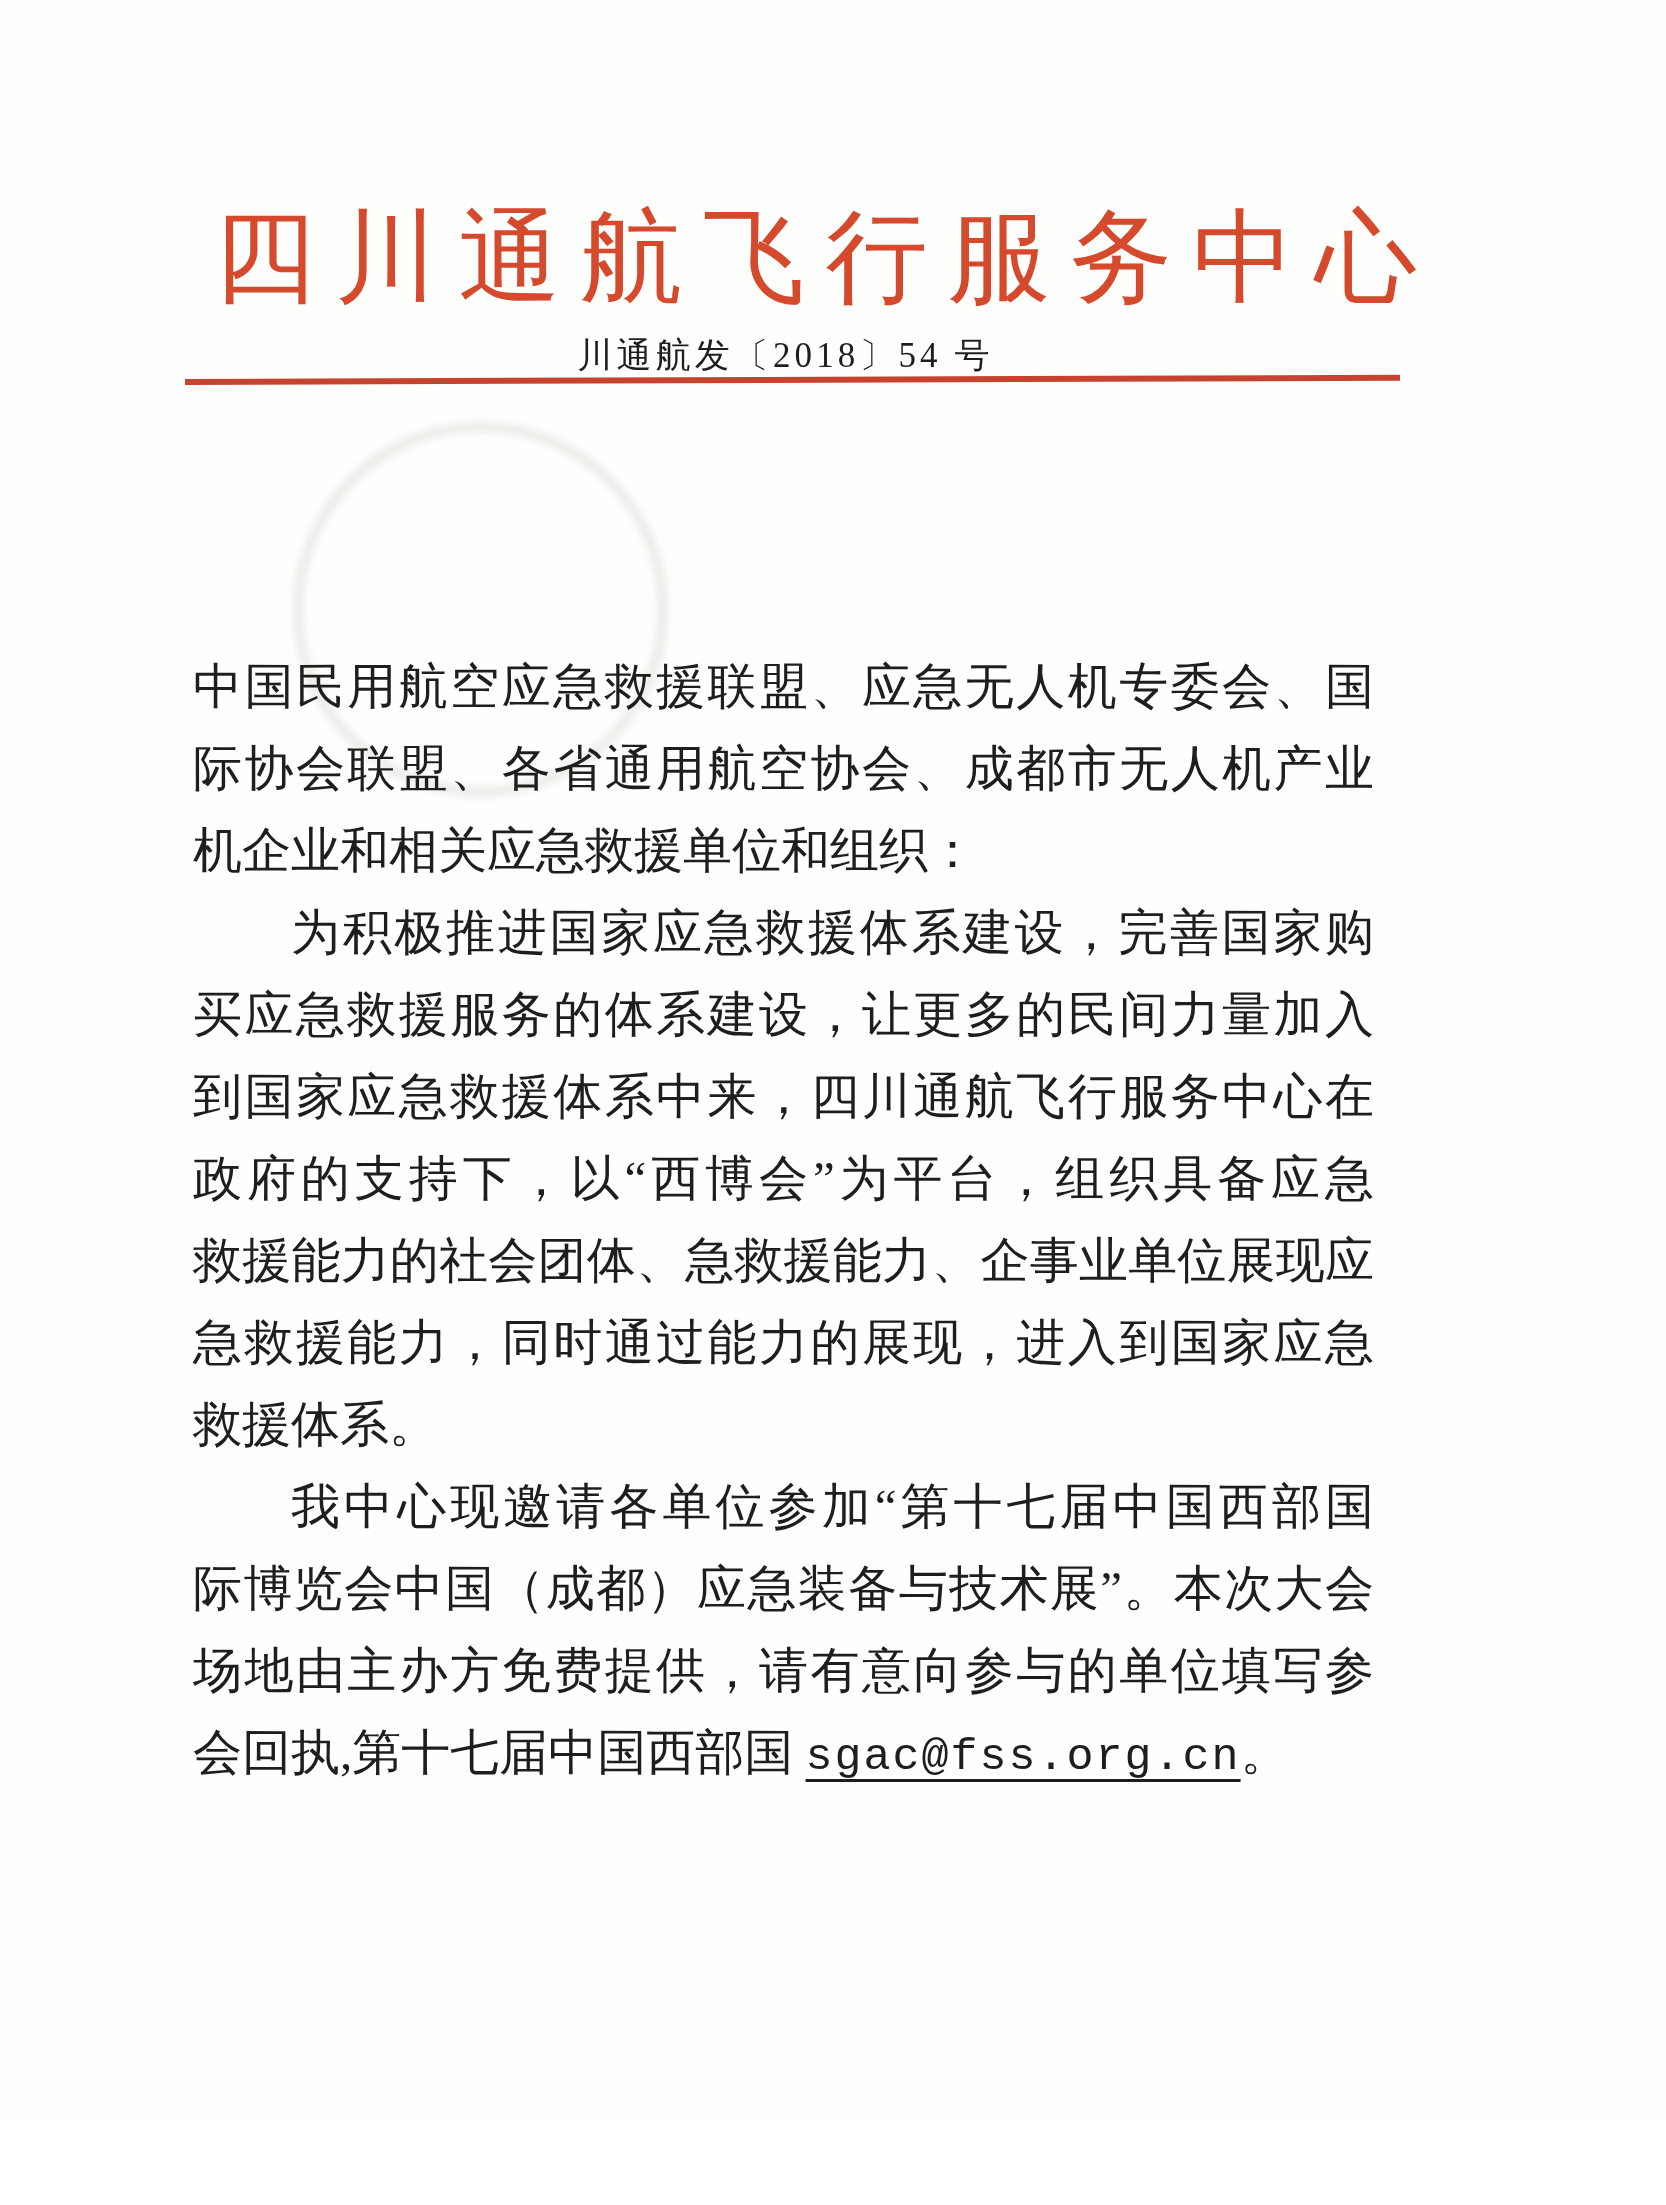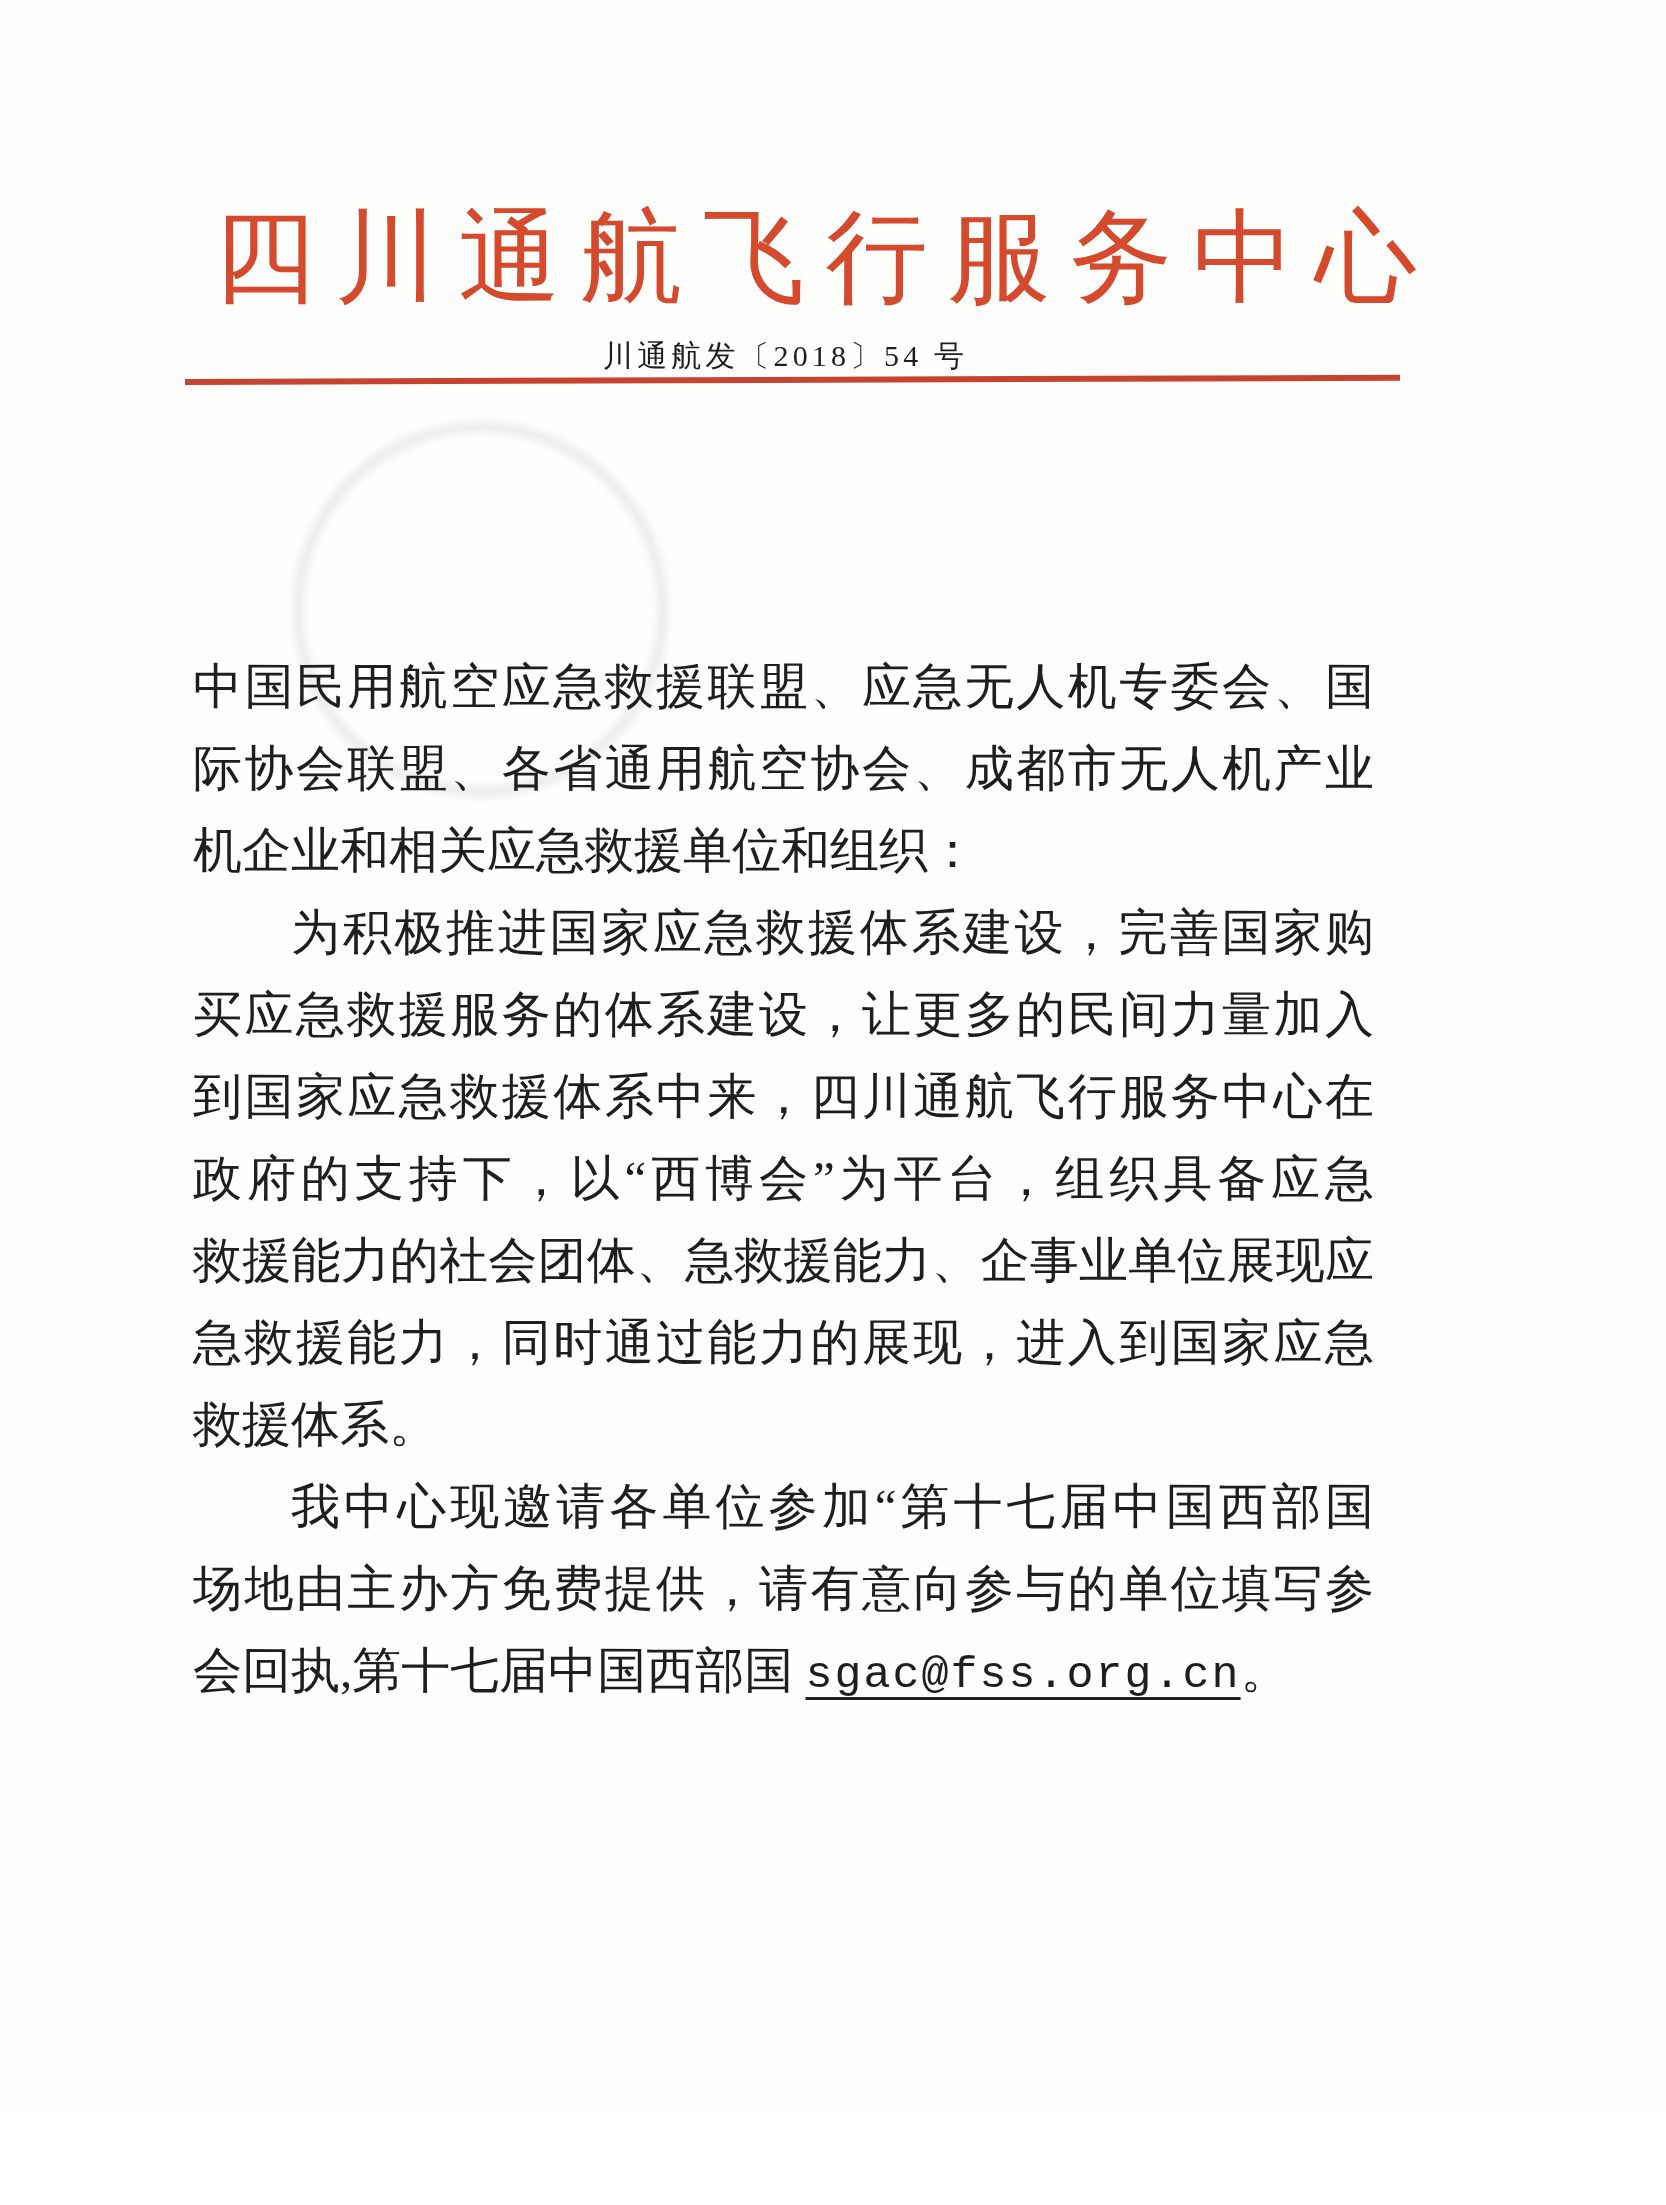--- a/index.html
+++ b/index.html
@@ -45,7 +45,7 @@
     left: 193px;
     width: 1181px;
     text-align: center;
-    font-size: 30px;
+    font-size: 35px;
     line-height: 43px;
     letter-spacing: 4.1px;
     text-indent: 4.1px;

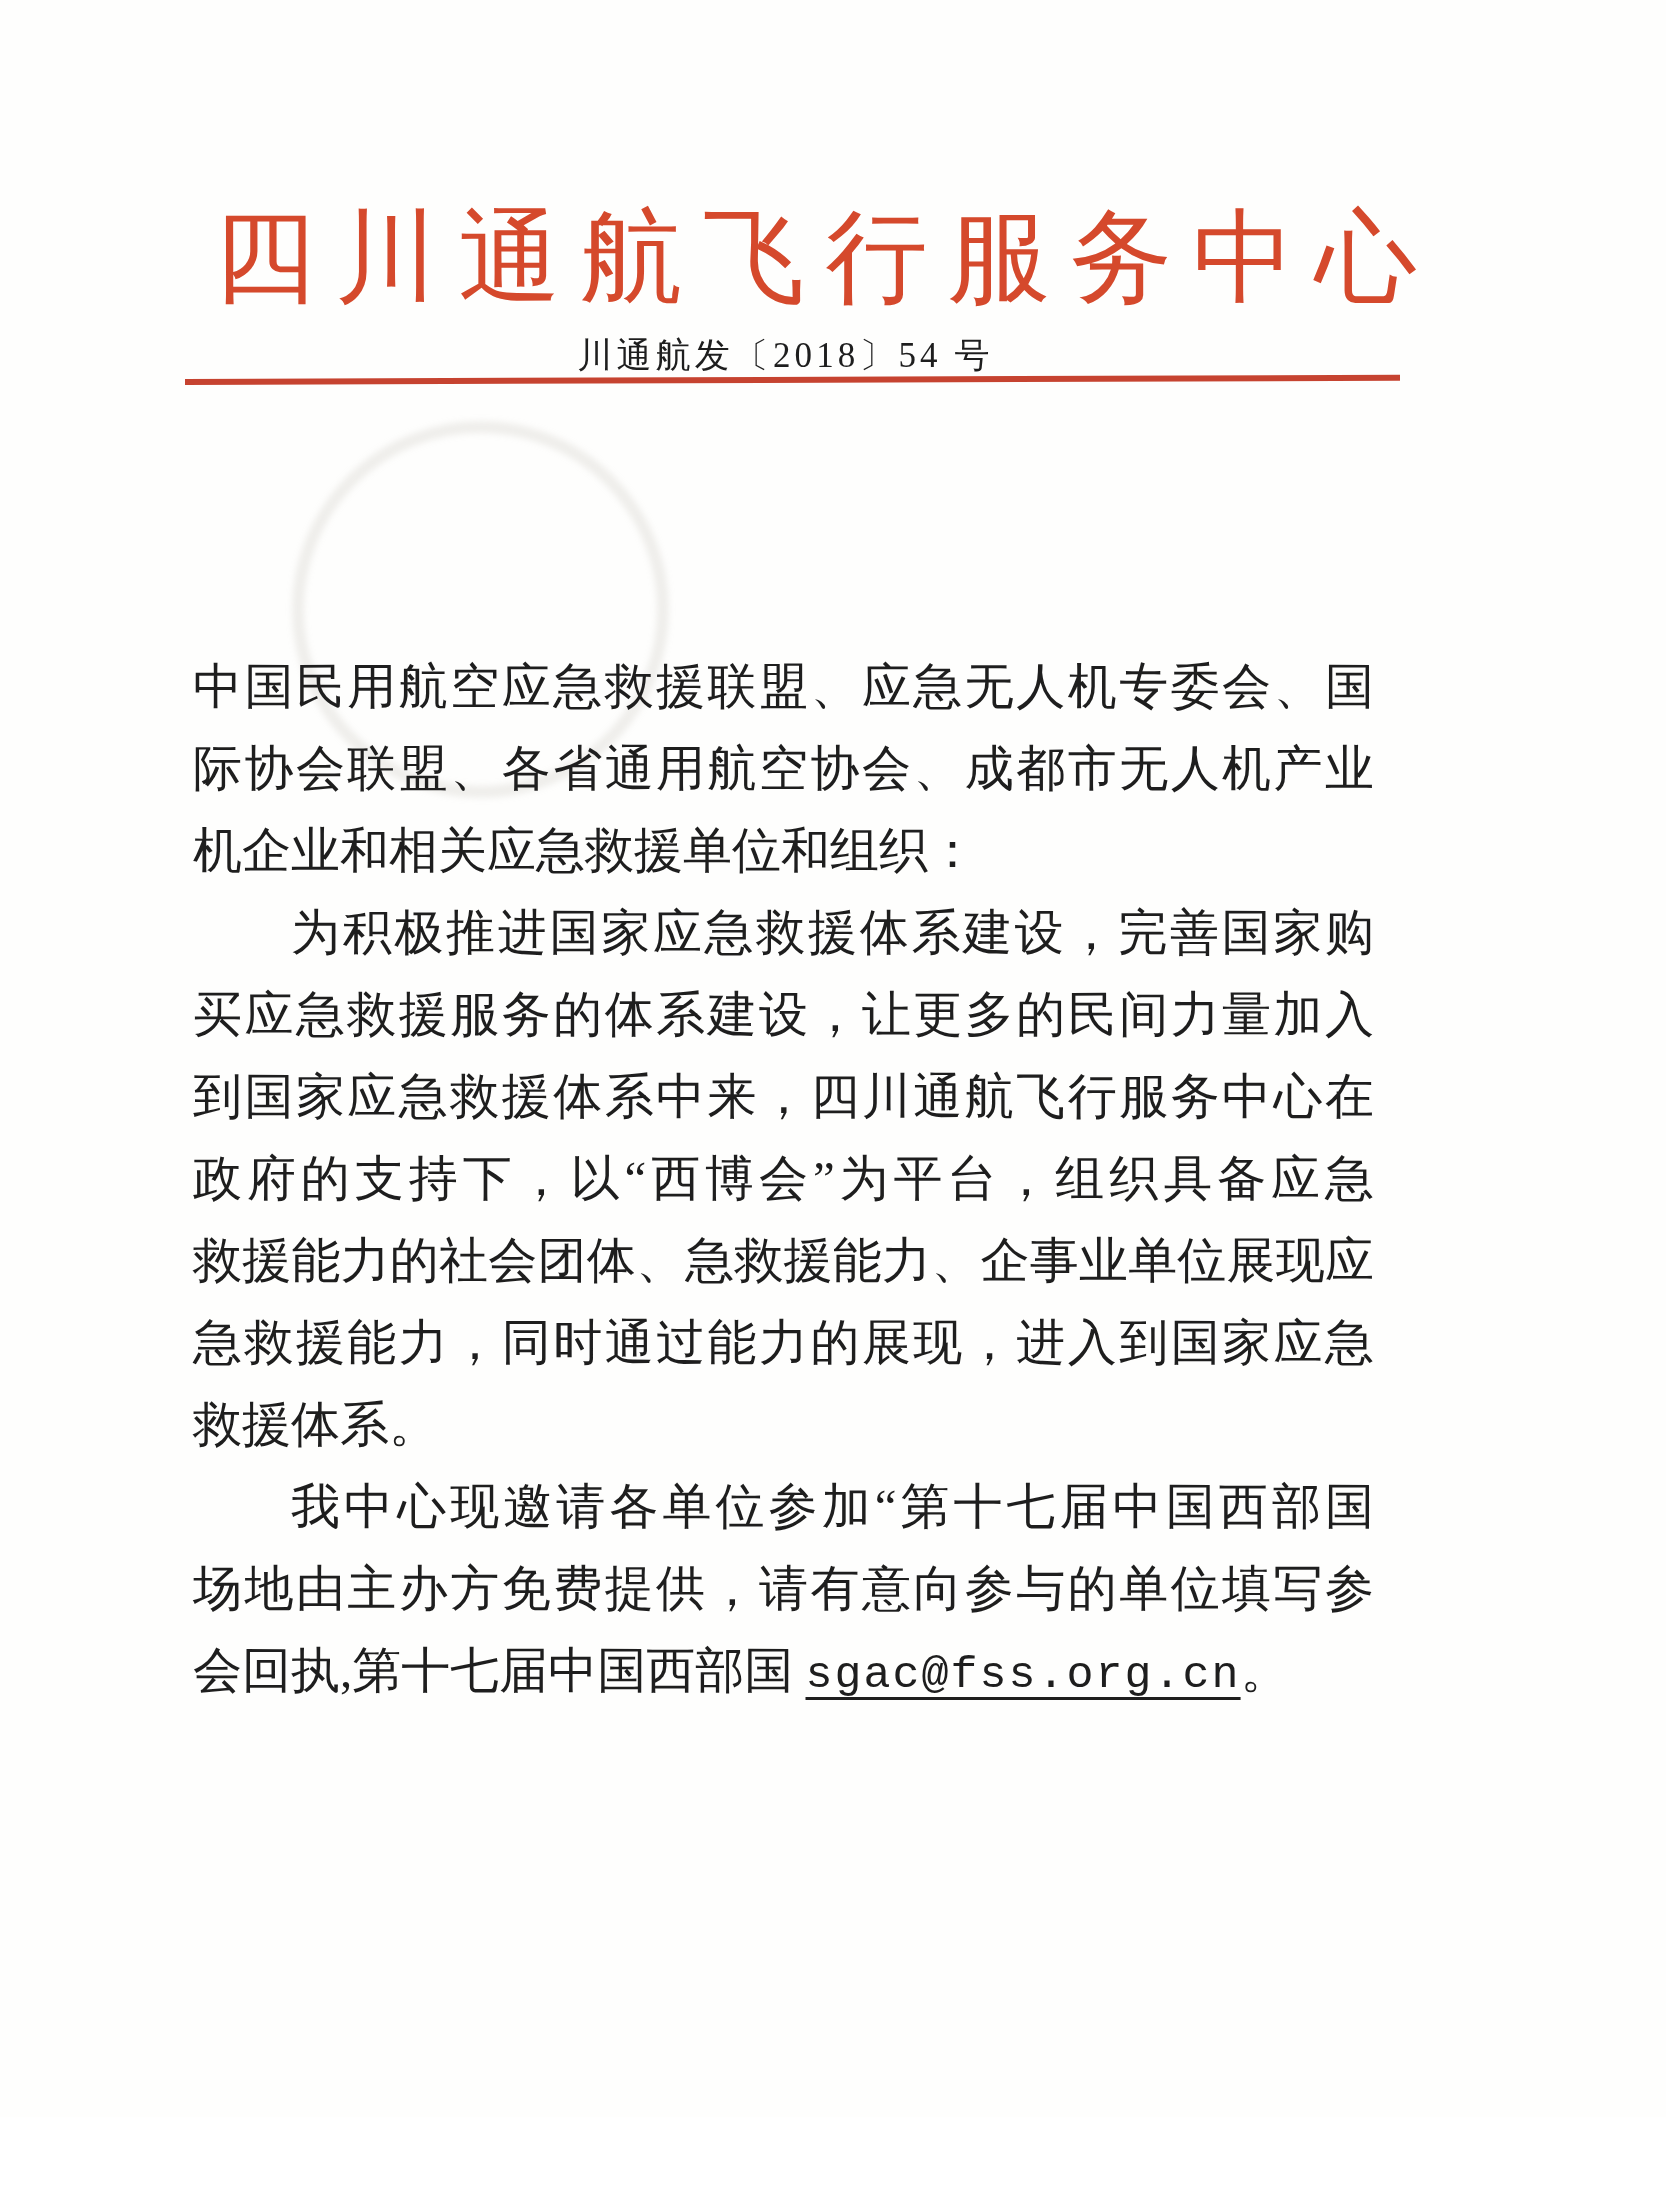--- a/index.html
+++ b/index.html
@@ -131,6 +131,7 @@
       <div class="bline stretch">急救援能力，同时通过能力的展现，进入到国家应急</div>
       <div class="bline">救援体系。</div>
       <div class="bline stretch indent">我中心现邀请各单位参加“第十七届中国西部国</div>
+      <div class="bline stretch">际博览会中国（成都）应急装备与技术展”。本次大会</div>
       <div class="bline stretch">场地由主办方免费提供，请有意向参与的单位填写参</div>
       <div class="bline"><span>会回执,第十七届中国西部国 </span><span class="email">sgac@fss.org.cn</span><span>。</span></div>
     </div>

